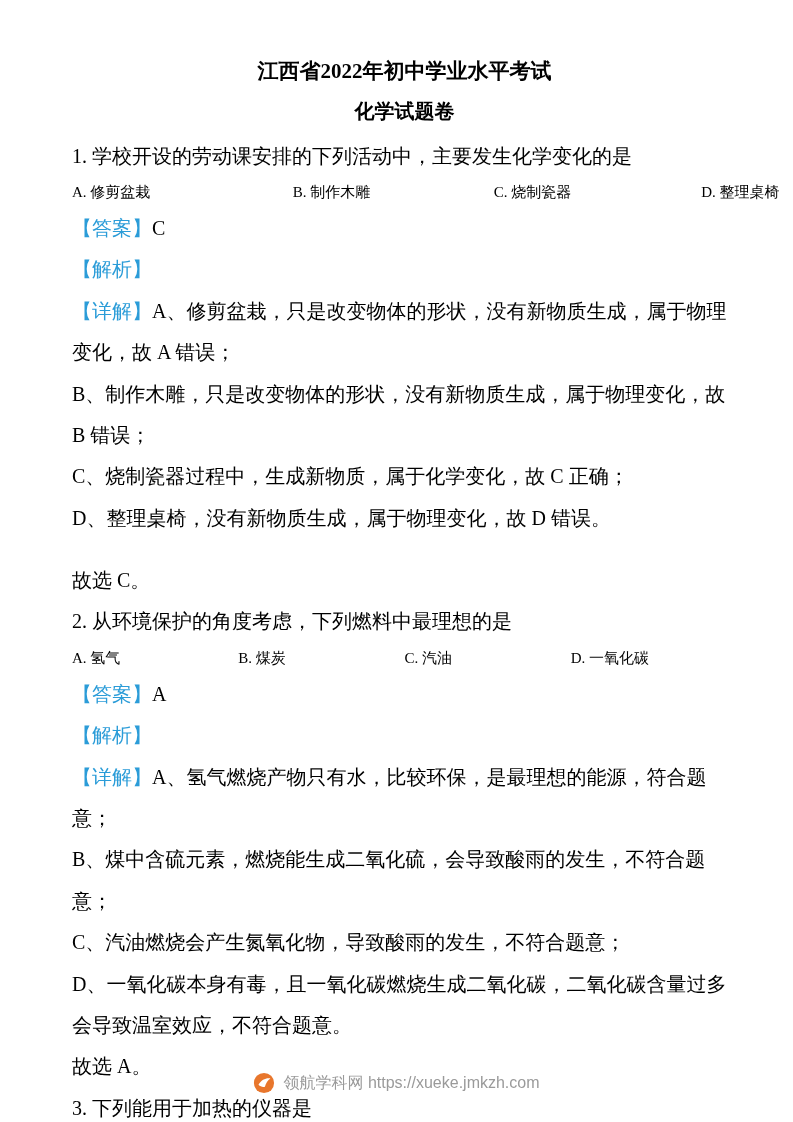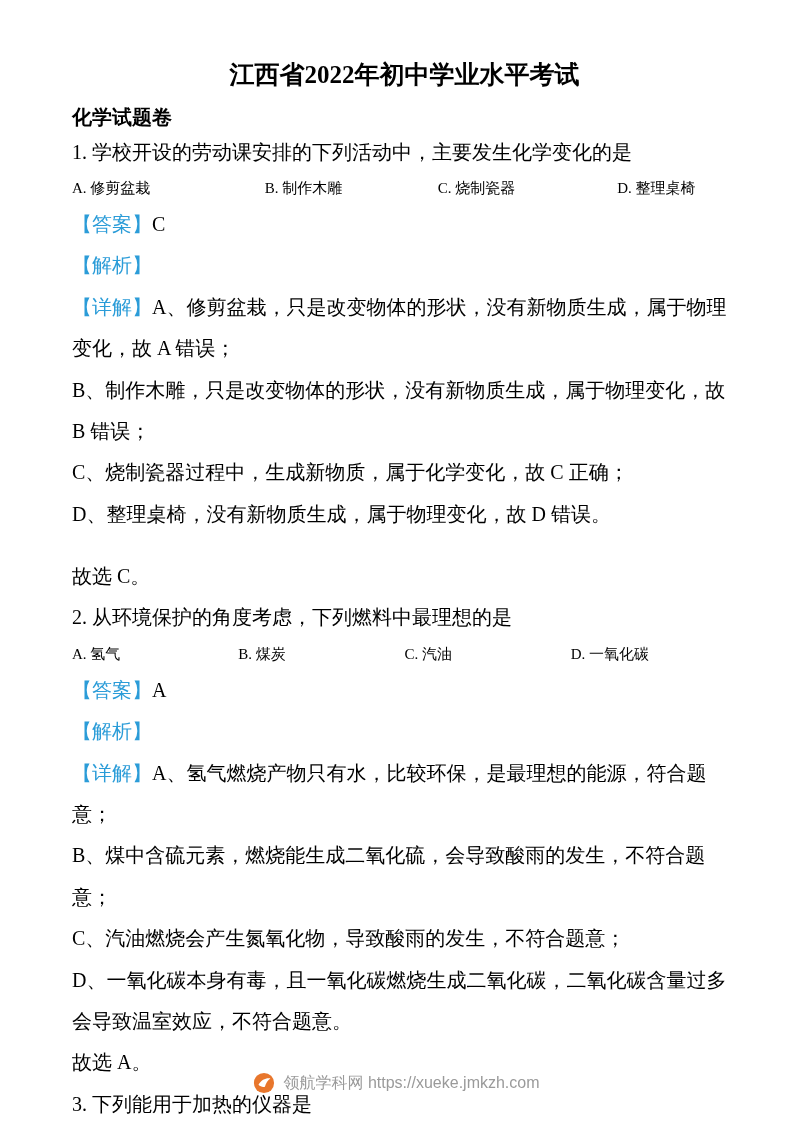--- a/index.html
+++ b/index.html
@@ -12,7 +12,7 @@
   }
   .page { padding:56px 56px 0 72px; }
 
-  .title { font-size:25px; font-weight:bold; text-align:center; line-height:1.5; margin-bottom:8px; }
+  .title { font-size:21px; font-weight:bold; text-align:center; line-height:1.5; margin-bottom:8px; }
   .subtitle { font-size:20px; font-weight:bold; line-height:1.5; }
 
   .bold-note { font-weight:bold; font-size:15.5px; line-height:2.15; white-space:pre-wrap; }

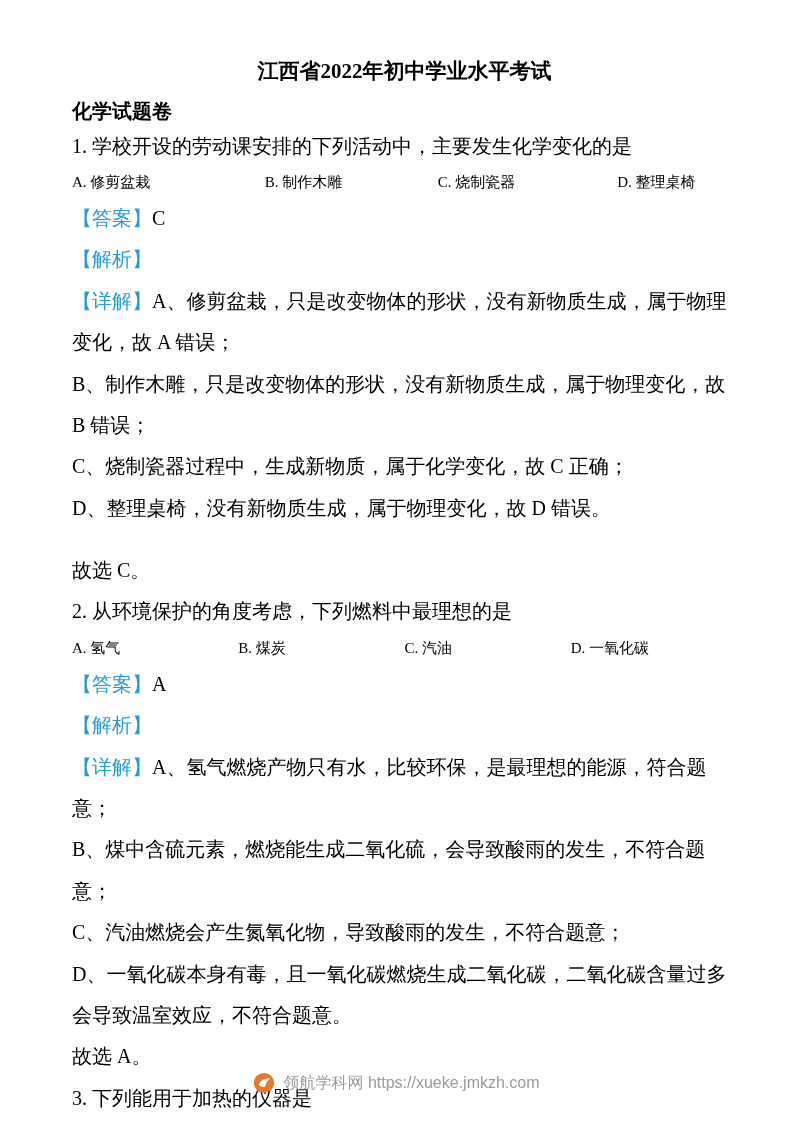--- a/index.html
+++ b/index.html
@@ -13,7 +13,7 @@
   .page { padding:56px 56px 0 72px; }
 
   .title { font-size:21px; font-weight:bold; text-align:center; line-height:1.5; margin-bottom:8px; }
-  .subtitle { font-size:20px; font-weight:bold; line-height:1.5; }
+  .subtitle { font-size:20px; font-weight:bold; text-align:center; line-height:1.5; margin-bottom:10px; }
 
   .bold-note { font-weight:bold; font-size:15.5px; line-height:2.15; white-space:pre-wrap; }
   .section-header { font-weight:bold; font-size:15.5px; line-height:2.15; margin-bottom:2px; }

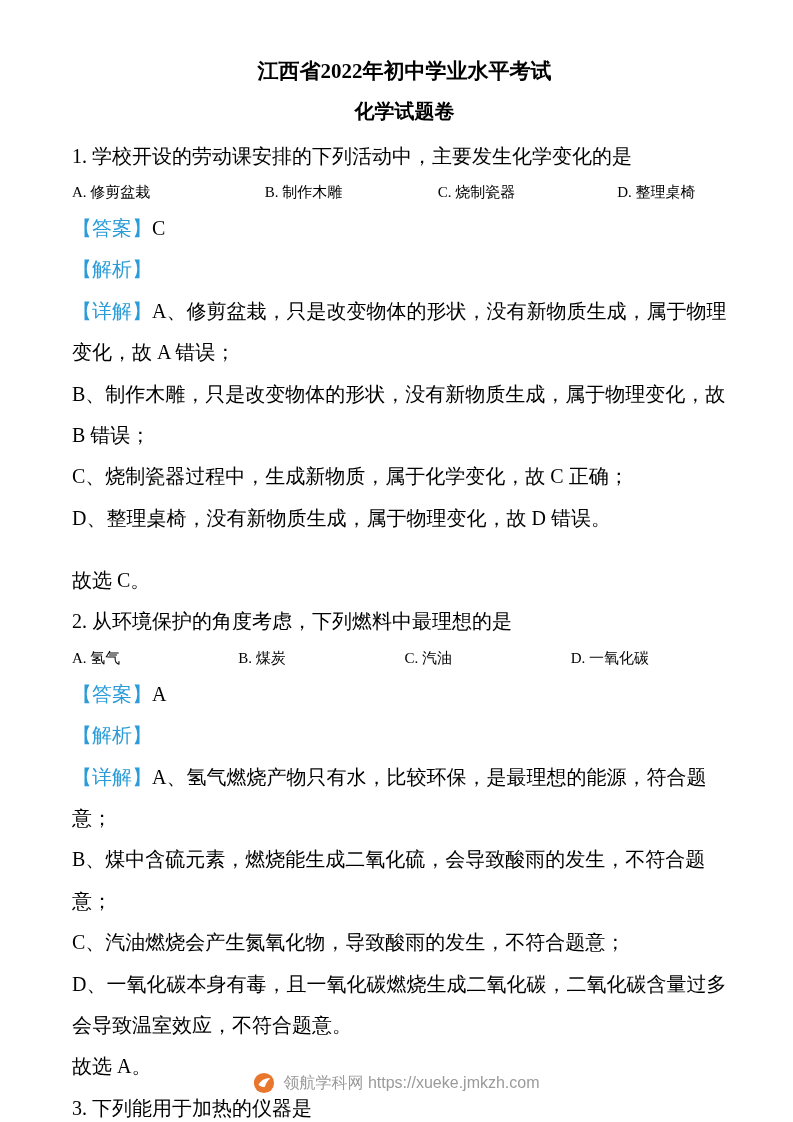--- a/index.html
+++ b/index.html
@@ -22,7 +22,7 @@
   .mt { margin-top:21px; }
 
   .options { display:grid; font-size:15px; line-height:2.07; }
-  .options-q1 { grid-template-columns:29% 26% 27% 18%; }
+  .options-q1 { grid-template-columns:29% 26% 27% 18%;gap:28px; }
   .options-q2 { grid-template-columns:25% 25% 25% 25%; }
 
   .marker { color:#2b9cd8; }

